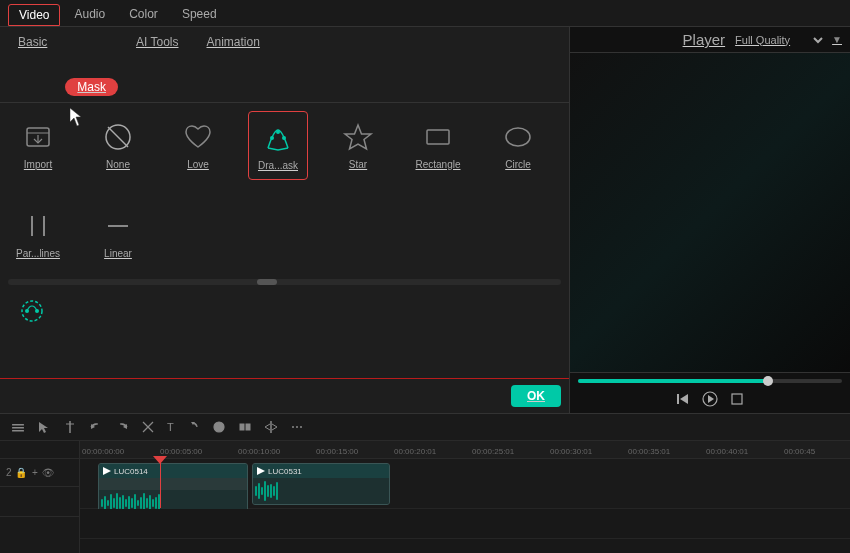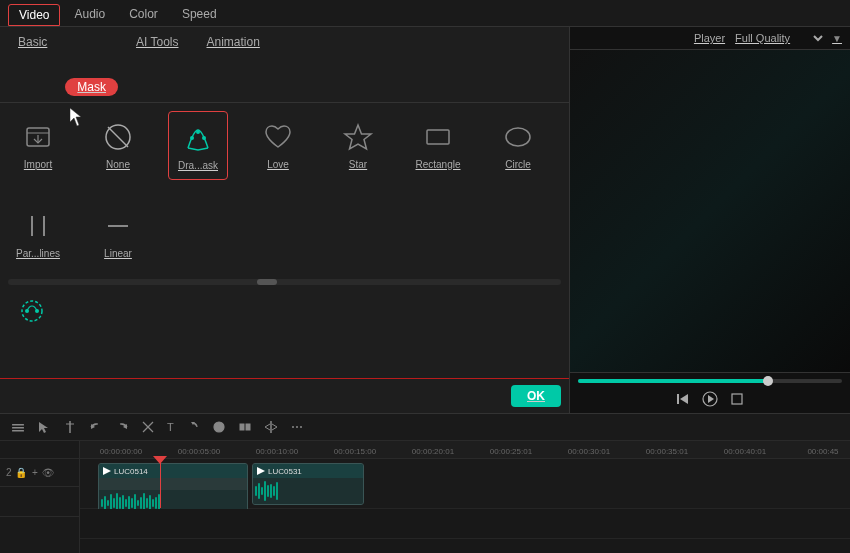--- a/index.html
+++ b/index.html
@@ -207,7 +207,7 @@
     }
 
     .player-label {
-      font-size: 11px;
+      font-size: 15px;
       color: #aaa;
     }
     .quality-select {

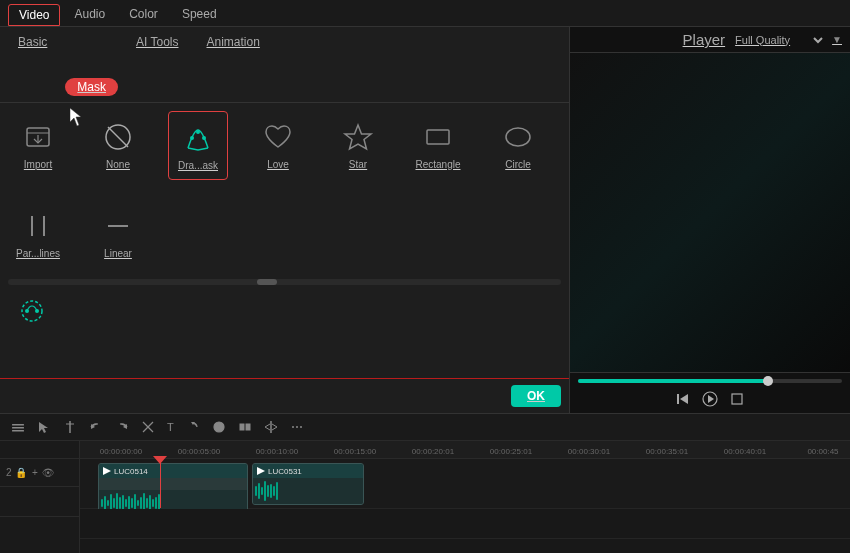--- a/index.html
+++ b/index.html
@@ -541,6 +541,15 @@
           <span class="mask-label">None</span>
         </div>
 
+        <div class="mask-item">
+          <div class="mask-icon">
+            <svg width="32" height="32" viewBox="0 0 32 32" fill="none">
+              <path d="M16 26 C16 26, 4 18, 4 11 C4 7, 7 5, 10 5 C13 5, 16 8, 16 8 C16 8, 19 5, 22 5 C25 5, 28 7, 28 11 C28 18, 16 26, 16 26Z" stroke="#888" stroke-width="1.5" fill="none"></path>
+            </svg>
+          </div>
+          <span class="mask-label">Love</span>
+        </div>
+
         <div class="mask-item selected">
           <div class="mask-icon">
             <svg width="32" height="32" viewBox="0 0 32 32" fill="none">
@@ -552,15 +561,6 @@
             </svg>
           </div>
           <span class="mask-label">Dra...ask</span>
-        </div>
-
-        <div class="mask-item">
-          <div class="mask-icon">
-            <svg width="32" height="32" viewBox="0 0 32 32" fill="none">
-              <path d="M16 26 C16 26, 4 18, 4 11 C4 7, 7 5, 10 5 C13 5, 16 8, 16 8 C16 8, 19 5, 22 5 C25 5, 28 7, 28 11 C28 18, 16 26, 16 26Z" stroke="#888" stroke-width="1.5" fill="none"></path>
-            </svg>
-          </div>
-          <span class="mask-label">Love</span>
         </div>
 
         <div class="mask-item">

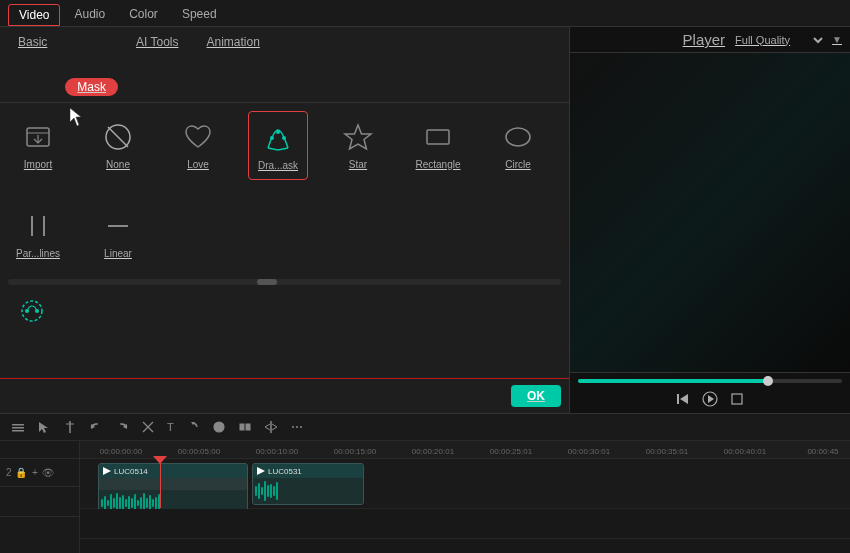--- a/index.html
+++ b/index.html
@@ -381,7 +381,6 @@
       color: #666;
       flex-shrink: 0;
       width: 78px;
-      text-align: center;
     }
 
     .track-area {

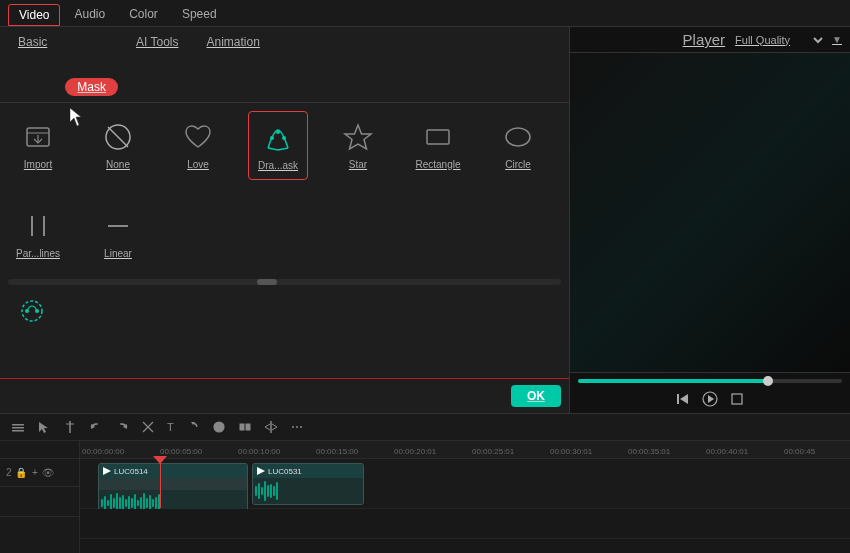--- a/index.html
+++ b/index.html
@@ -455,7 +455,7 @@
       position: absolute;
       top: 4px;
       left: 172px;
-      width: 112px;
+      width: 138px;
       height: 42px;
       background: #2a3a3a;
       border-radius: 3px;

